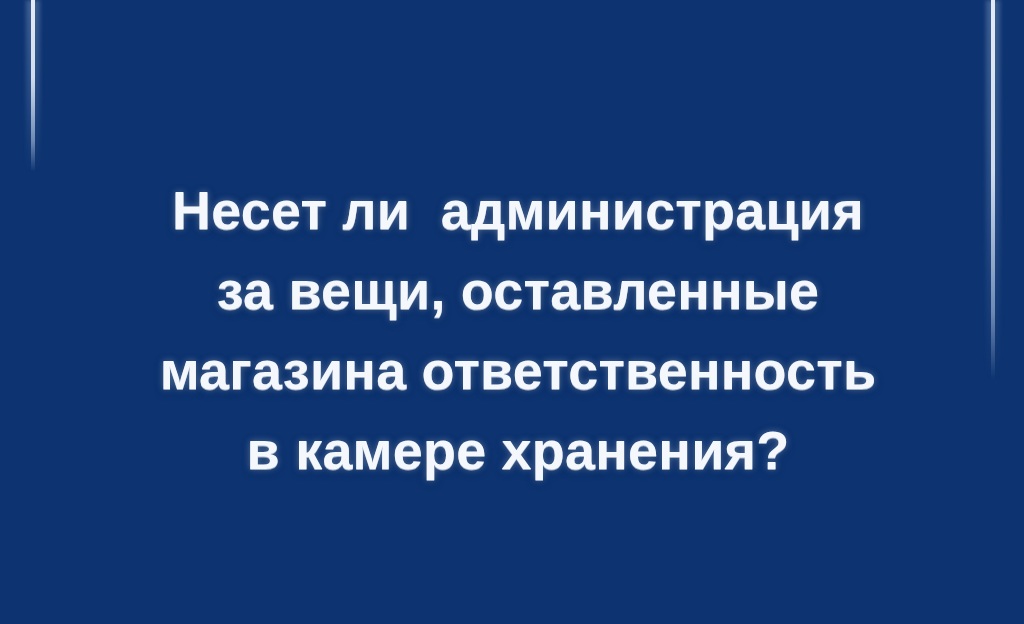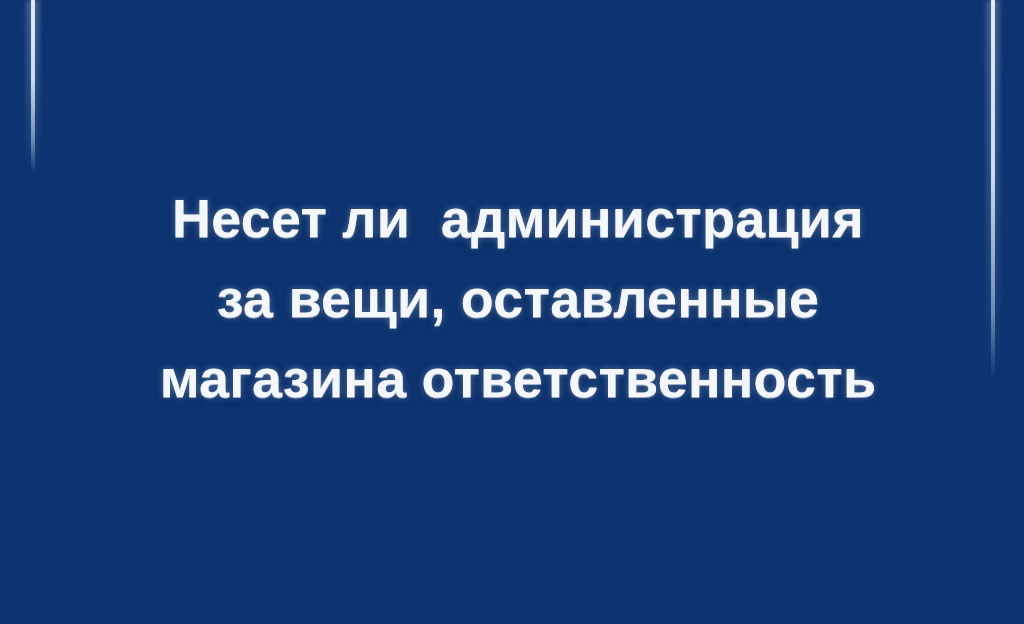--- a/index.html
+++ b/index.html
@@ -55,7 +55,7 @@
     position: absolute;
     left: 0;
     right: 0;
-    top: 178px;
+    top: 170px;
     text-align: center;
     padding-left: 12px;
   }

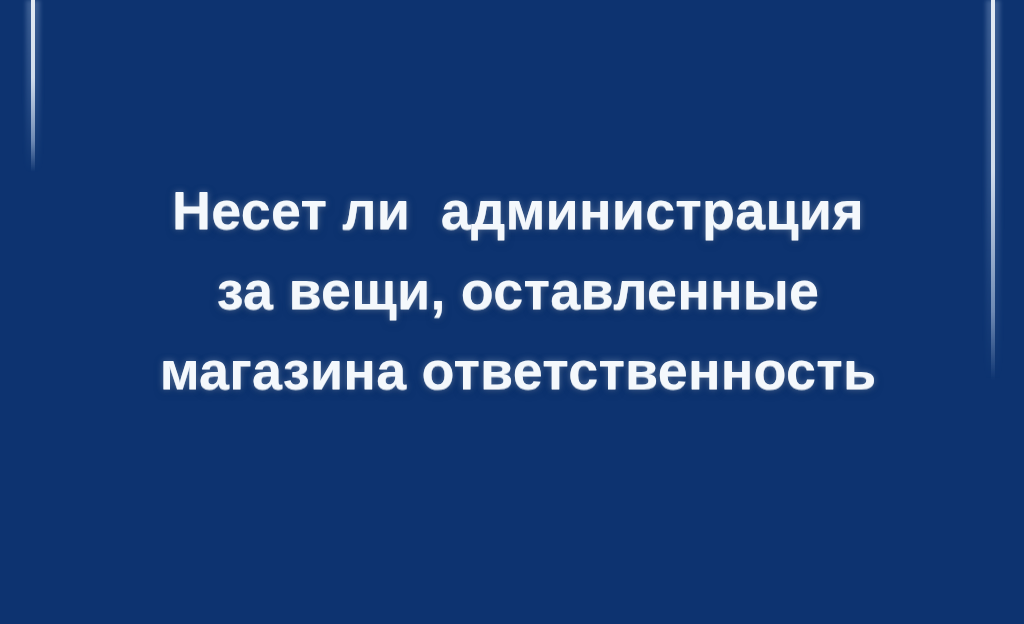--- a/index.html
+++ b/index.html
@@ -92,6 +92,7 @@
     <span class="quote-line">Несет ли  администрация</span>
     <span class="quote-line">за вещи, оставленные</span>
     <span class="quote-line">магазина ответственность</span>
+    <span class="quote-line">в камере хранения?</span>
   </div>
 
 </div>

